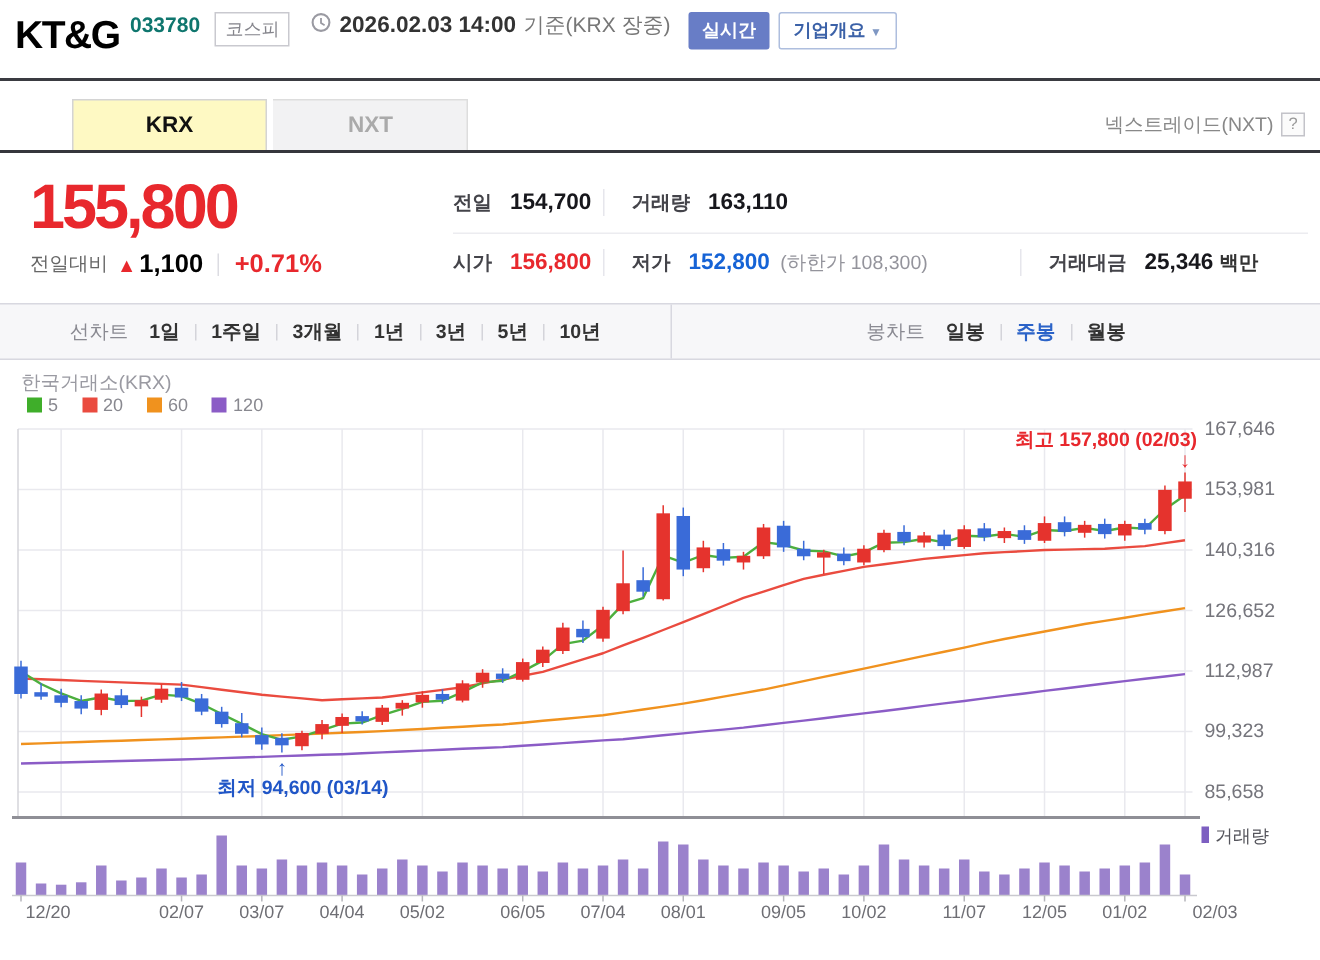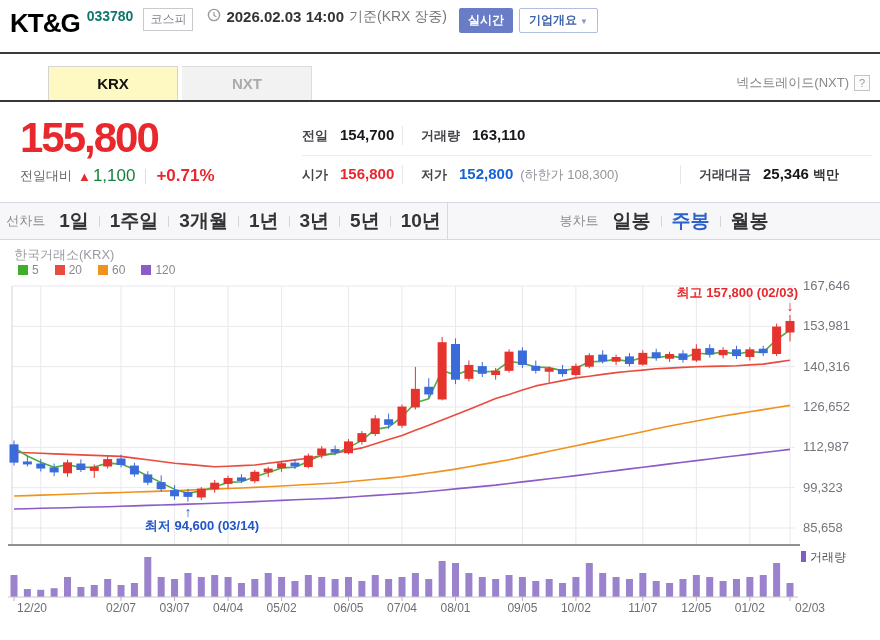--- a/index.html
+++ b/index.html
@@ -30,7 +30,7 @@
   .chg{display:flex;align-items:center;margin-top:6px;}
   .chg-label{font-size:13px;color:#666;}
   .chg-arrow{font-size:13px;color:#e8282d;margin-left:6px;}
-  .chg-val{font-size:17px;font-weight:normal;color:#15803d;margin-left:2px;}
+  .chg-val{font-size:17px;font-weight:bold;color:#000000;margin-left:2px;}
   .vdiv{width:1px;height:15px;background:#dcdce2;margin:0 10px;}
   .chg-pct{font-size:17px;font-weight:bold;color:#e8282d;}
   .itable{flex:1;margin-left:32px;margin-right:8px;display:flex;flex-direction:column;}

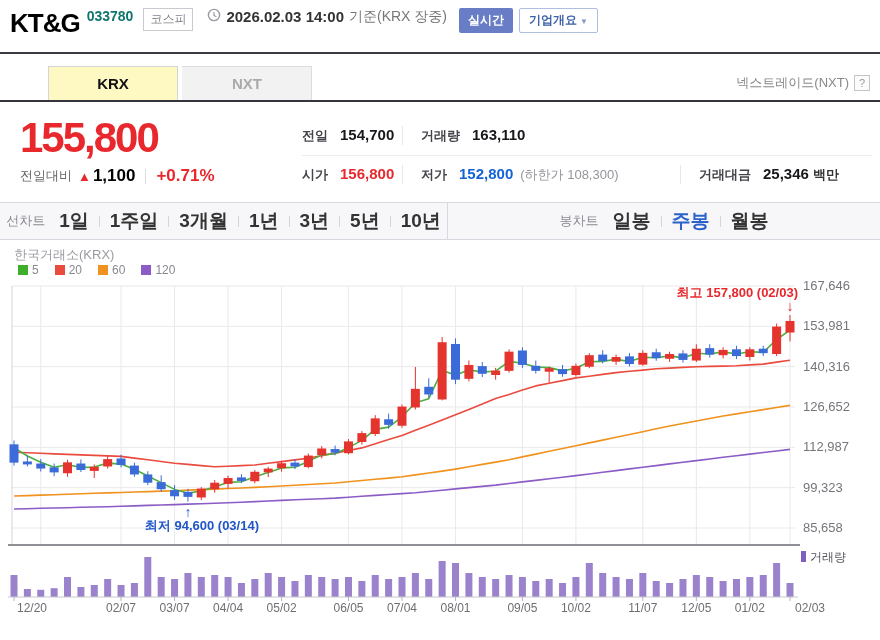--- a/index.html
+++ b/index.html
@@ -51,7 +51,7 @@
   .tb-half.left{width:447px;border-right:1px solid #d8d8e0;}
   .tb-half.right{flex:1;}
   .tb-label{font-size:13px;color:#8a8a92;margin-right:14px;}
-  .tb-item{font-size:19px;font-weight:bold;color:#333;cursor:pointer;}
+  .tb-item{font-size:13px;font-weight:bold;color:#333;cursor:pointer;}
   .tb-item.active{color:#2b63c8;}
   .tb-sep{width:1px;height:11px;background:#d4d4da;margin:0 10px;}
   

